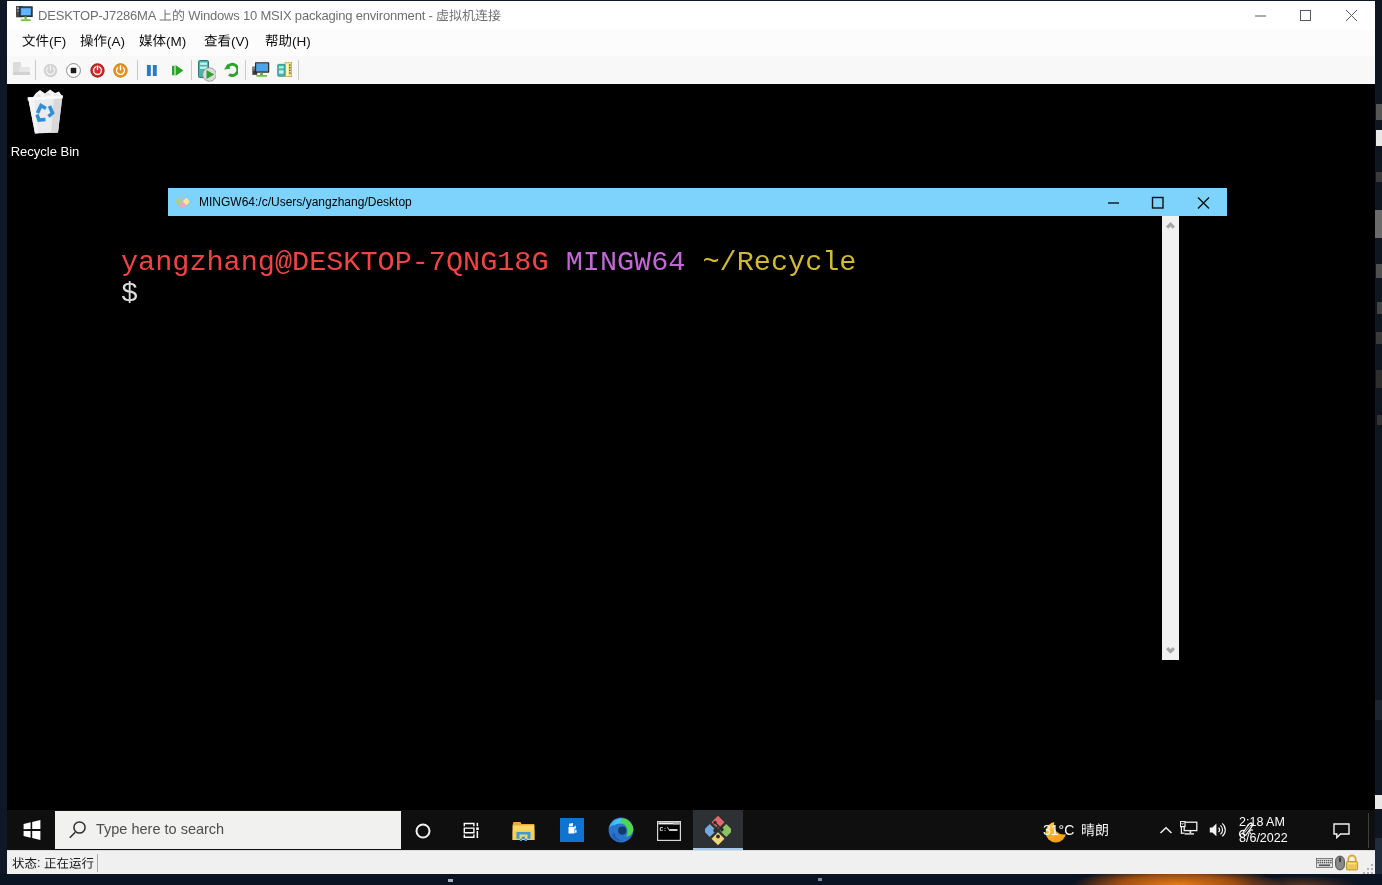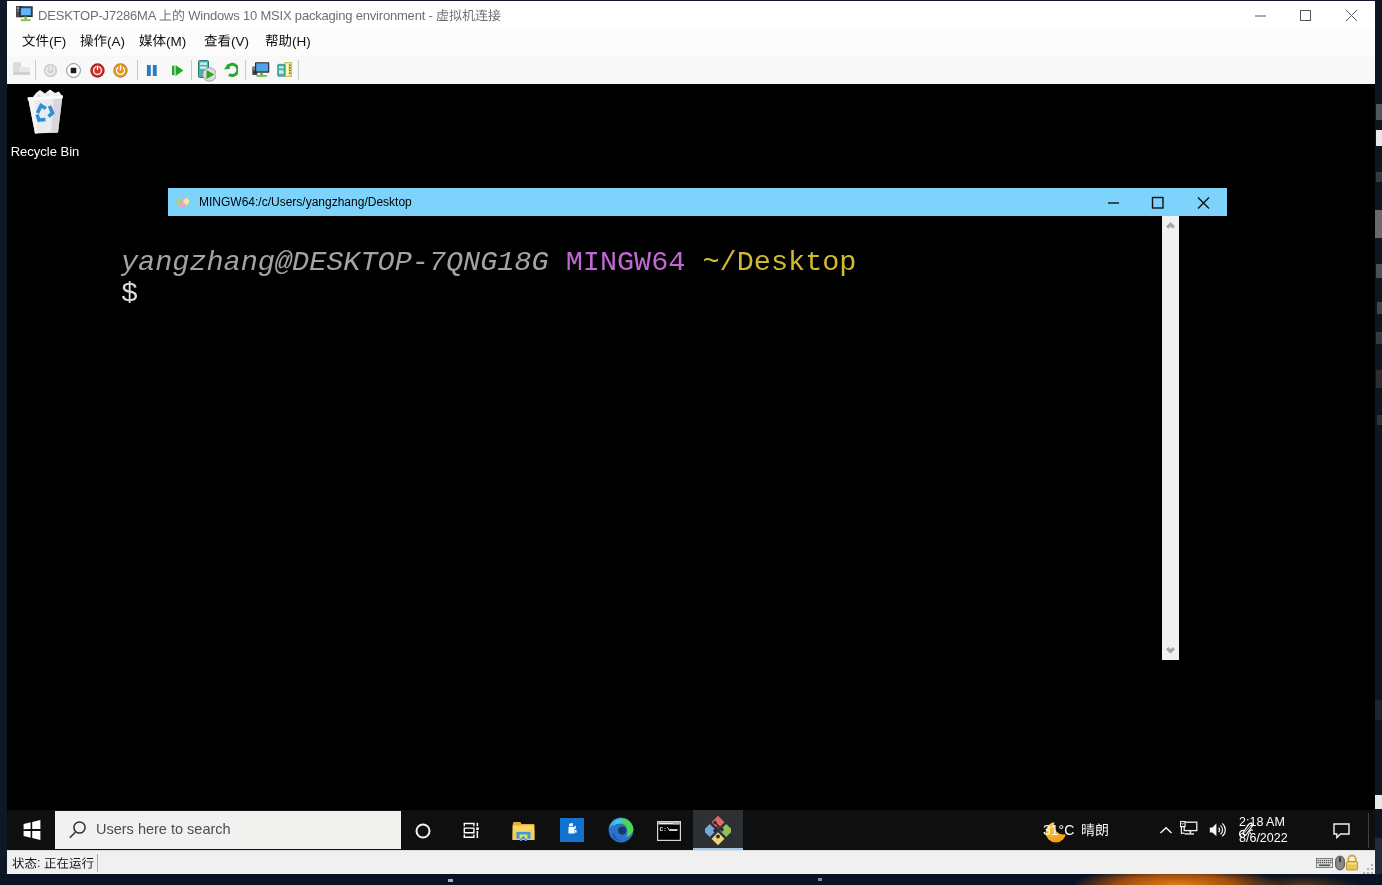--- a/index.html
+++ b/index.html
@@ -32,7 +32,7 @@
   #term-body { left:0; top:28px; width:1042px; height:444px; background:#000;
       font-family:"Liberation Mono", monospace; font-size:28.5px; line-height:31px;
       padding:31px 0 0 1px; white-space:pre; }
-  .tg { color:#a3a3a3;font-style:italic; } .tm { color:#c168d4; } .ty { color:#cfba31; } .tw { color:#dcdcdc; }
+  .tg { color:#ef4444; } .tm { color:#c168d4; } .ty { color:#cfba31; } .tw { color:#dcdcdc; }
   #term-scroll { left:1042px; top:28px; width:17px; height:444px; background:#f1f1f1; }
 
   

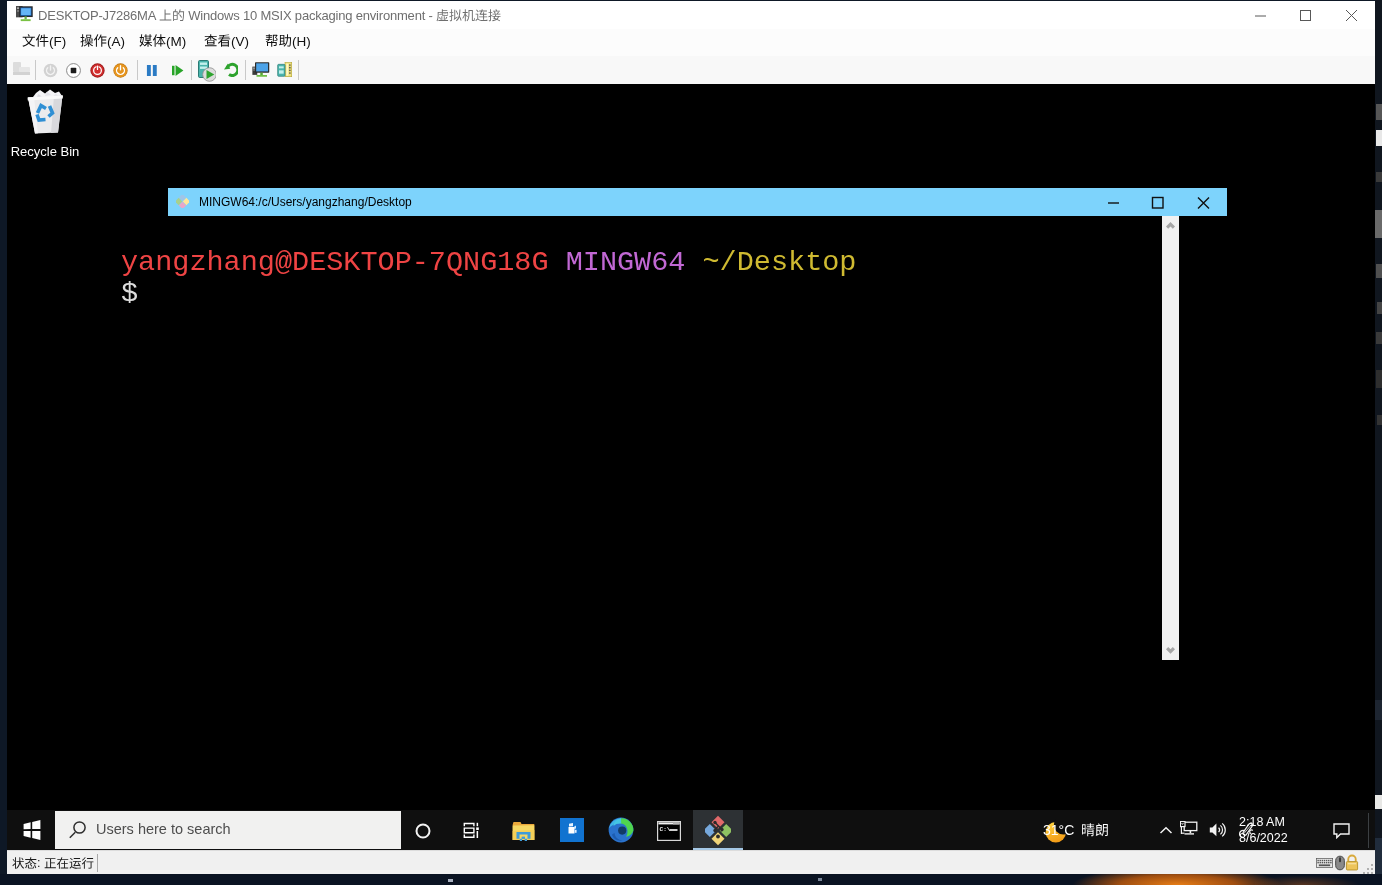--- a/index.html
+++ b/index.html
@@ -206,7 +206,7 @@
             <path d="M17 9.5 L28 20.5 M28 9.5 L17 20.5" stroke="#111" stroke-width="1.4" fill="none"></path>
           </svg>
       </div>
-      <div class="abs" id="term-body"><span class="tg">yangzhang@DESKTOP-7QNG18G </span><span class="tm">MINGW64 </span><span class="ty">~/Desktop</span>
+      <div class="abs" id="term-body"><span class="tg">yangzhang@DESKTOP-7QNG18G </span><span class="tm">MINGW64 </span><span class="ty">~/Recycle</span>
 <span class="tw">$</span></div>
       <div class="abs" id="term-scroll">
         <svg class="abs" style="left:0;top:3px" width="17" height="12">

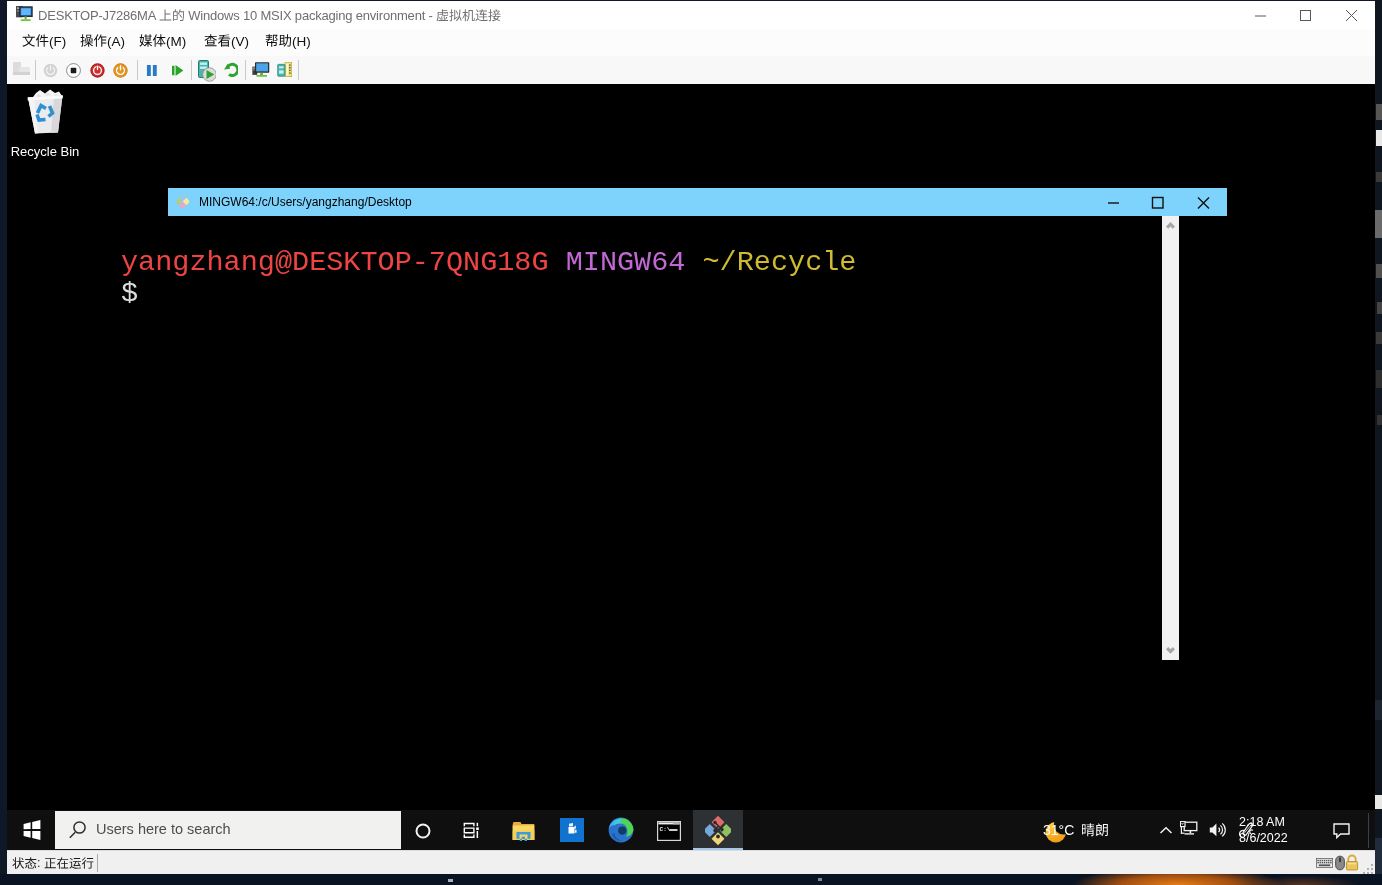--- a/index.html
+++ b/index.html
@@ -230,7 +230,7 @@
           <circle cx="11.5" cy="7.5" r="5.6" fill="none" stroke="#2f2f2f" stroke-width="1.5"></circle>
           <line x1="7.3" y1="12.3" x2="1.8" y2="17.8" stroke="#2f2f2f" stroke-width="1.5"></line>
         </svg>
-        <div class="abs" id="searchtext">Users here to search</div>
+        <div class="abs" id="searchtext">Type here to search</div>
       </div>
 
       <svg class="abs" style="left:408px;top:13px" width="16" height="16">

